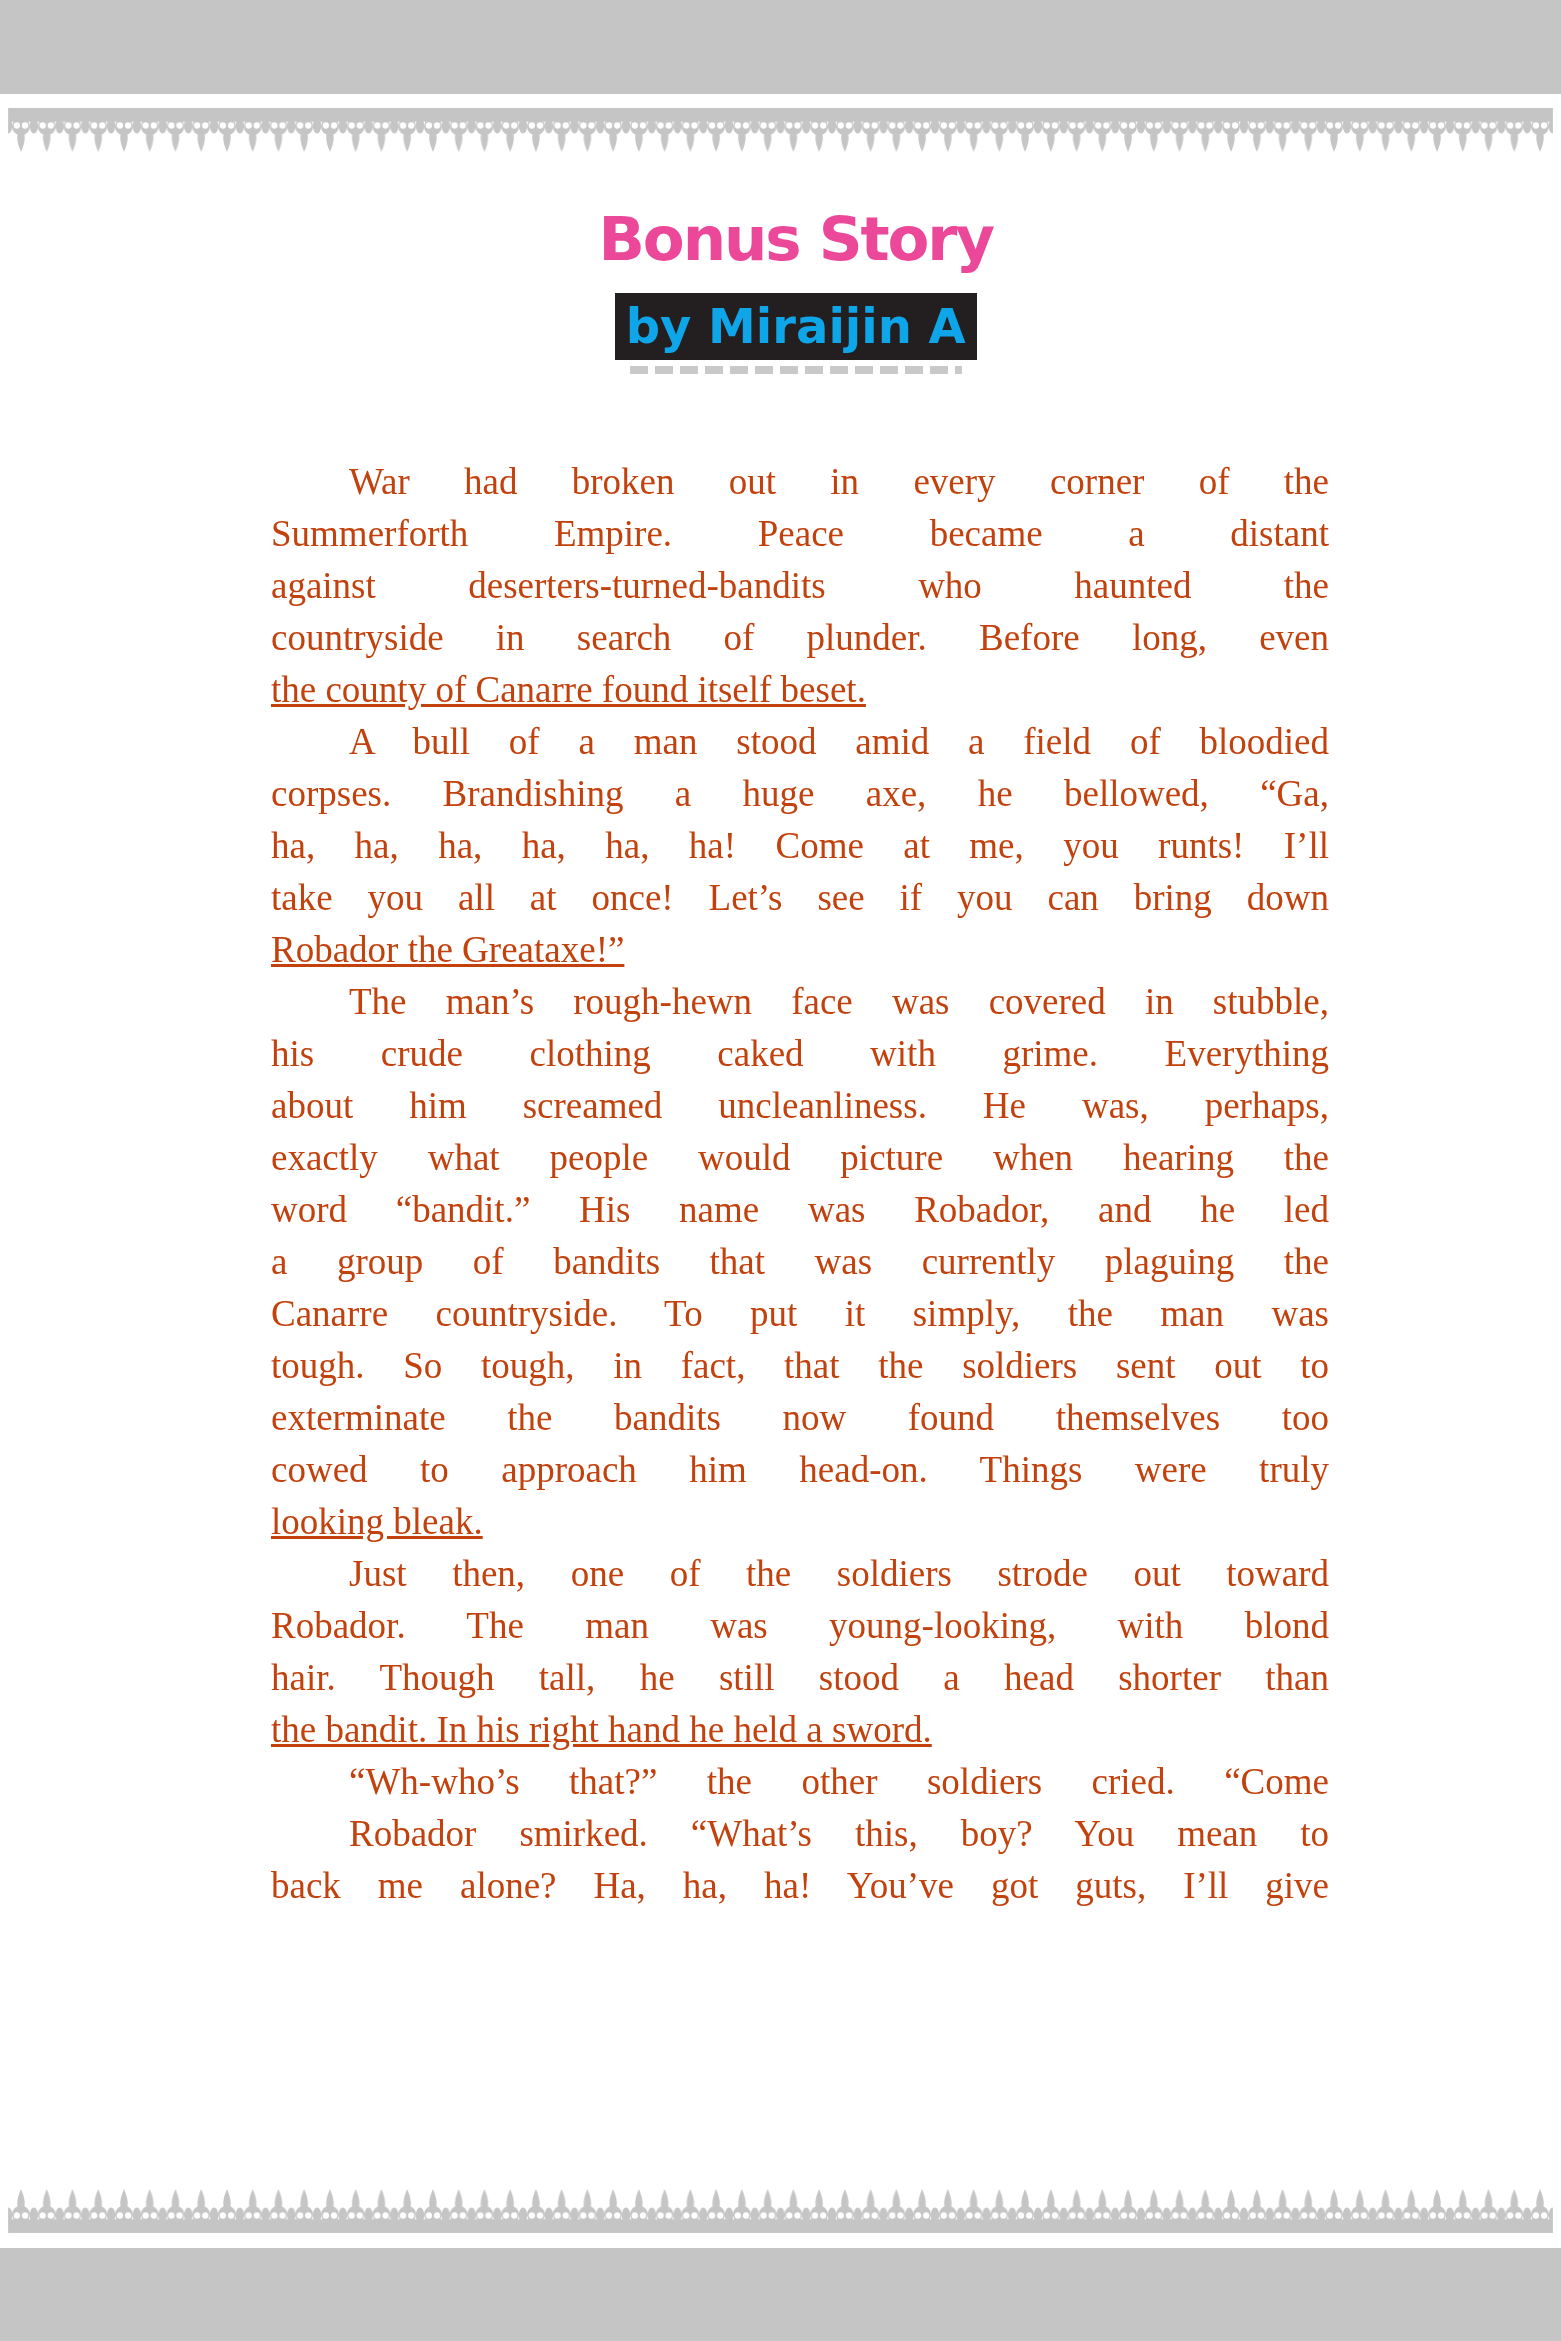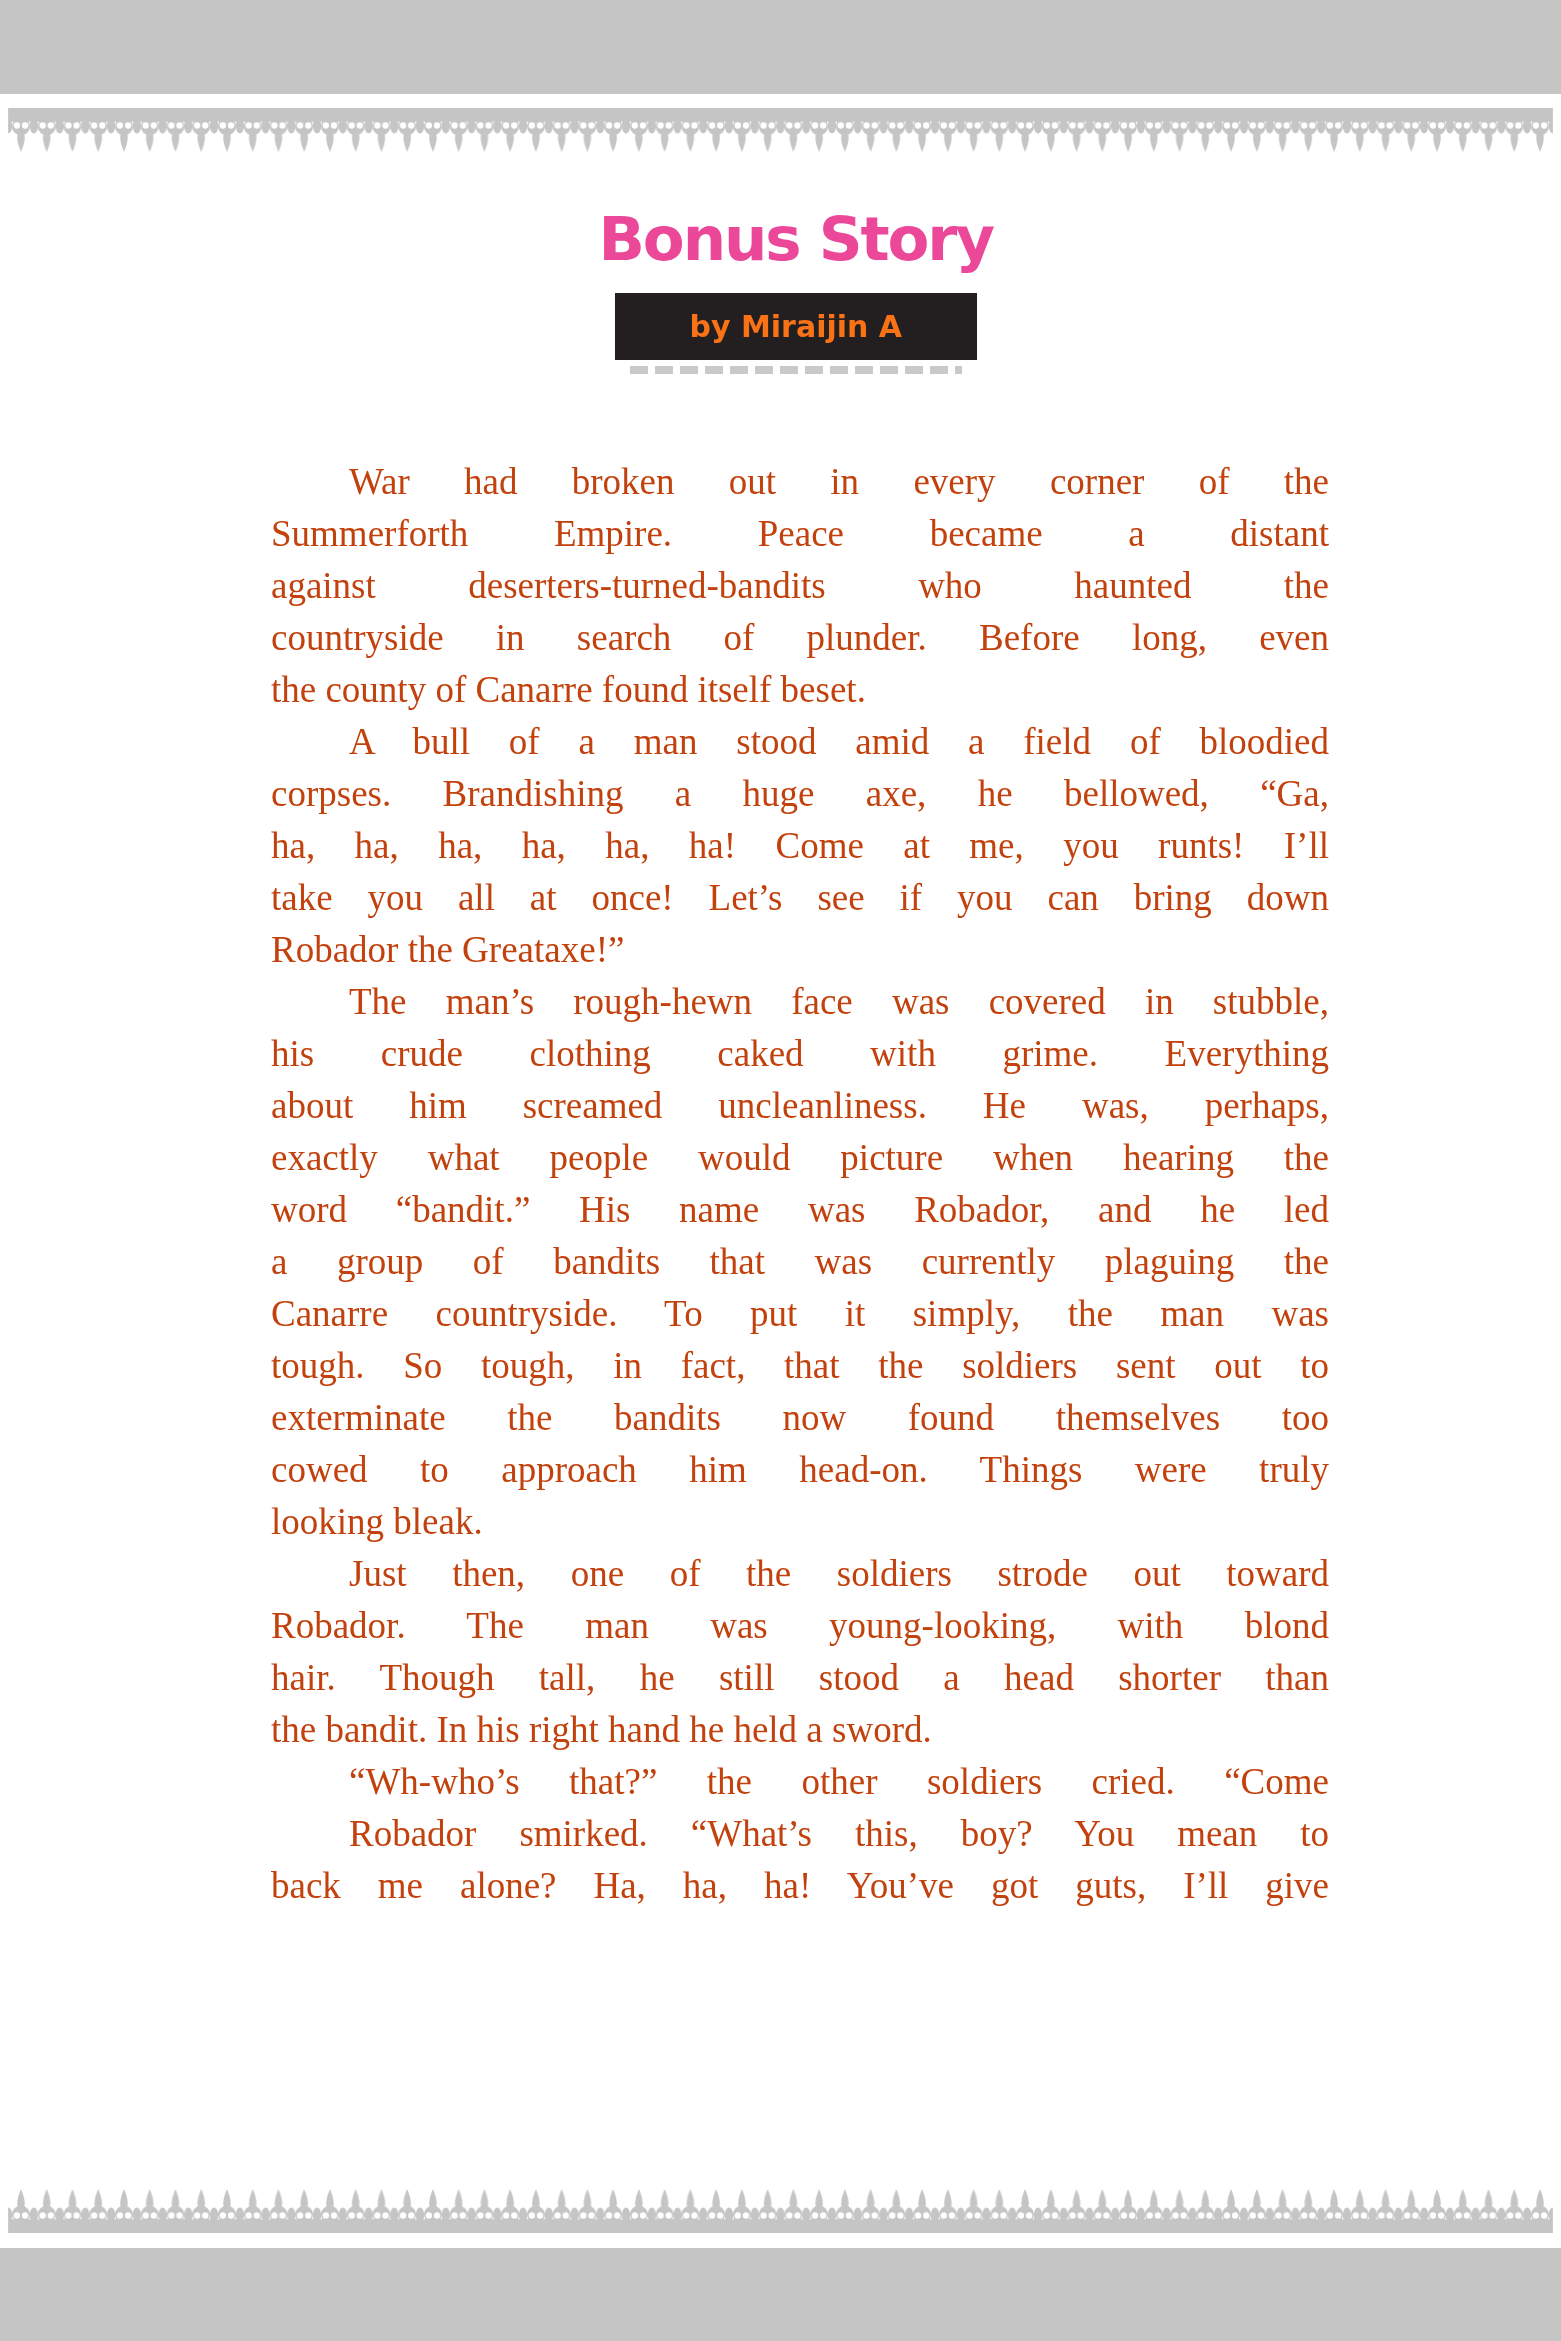--- a/index.html
+++ b/index.html
@@ -53,9 +53,9 @@
   .byline-label {
     font-family: "DejaVu Sans", sans-serif;
     font-weight: bold;
-    font-size: 30px;
+    font-size: 48px;
     line-height: 67px;
-    color: #f97316;
+    color: #0ea5e9;
     letter-spacing: 0px;
     margin-top: 20px;
   }

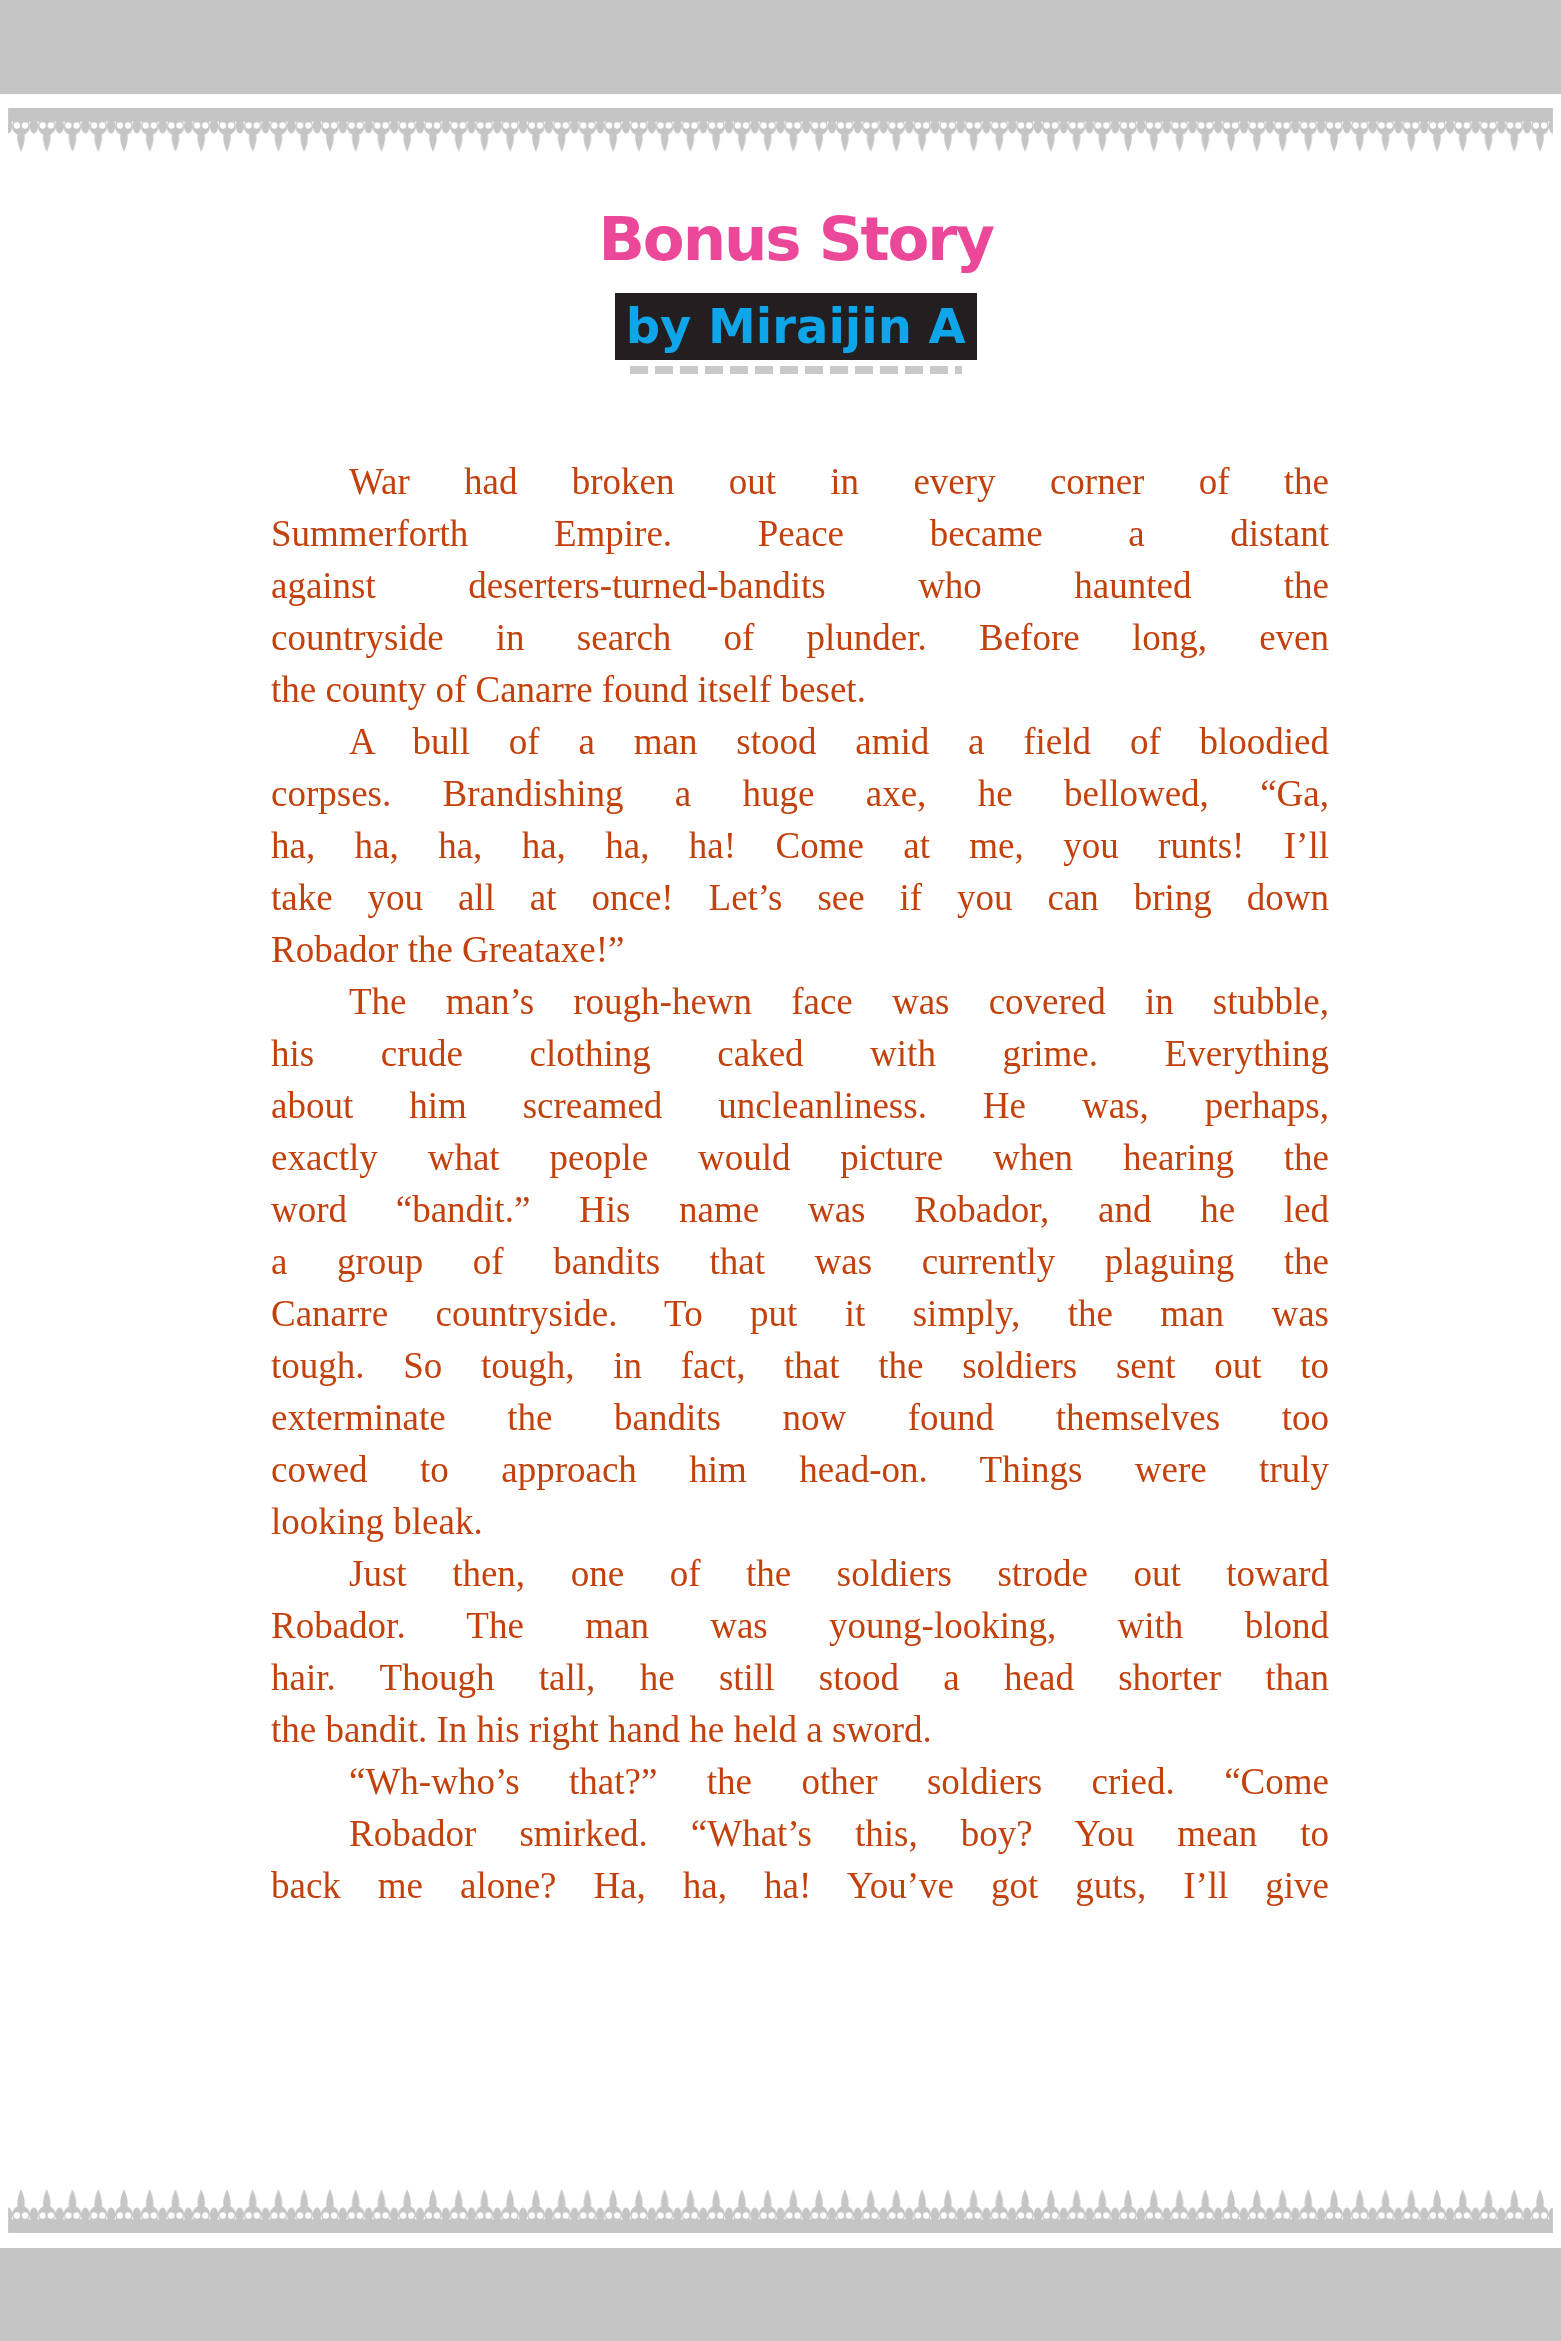--- a/index.html
+++ b/index.html
@@ -83,7 +83,7 @@
     white-space: normal;
   }
   .story .line.first { text-indent: 78px; }
-  .story .line.lastleft { text-align-last: left; }
+  .story .line.lastleft { text-align-last: left; text-decoration: underline; }
 </style>
 </head>
 <body>

